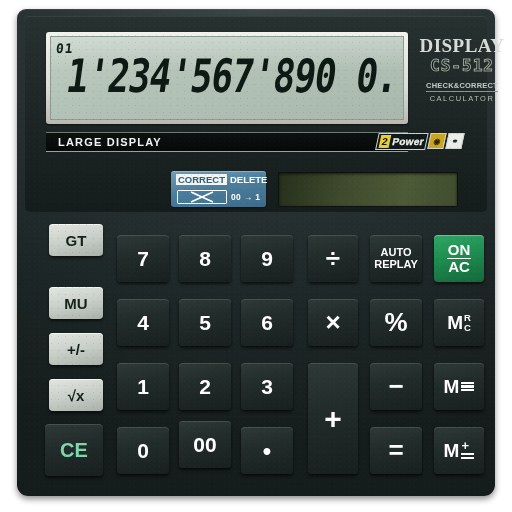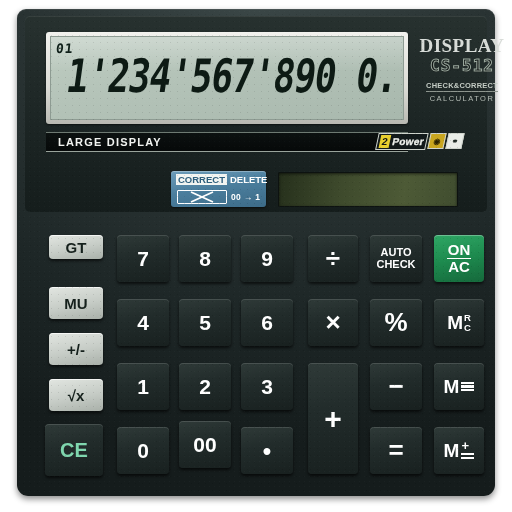--- a/index.html
+++ b/index.html
@@ -234,7 +234,7 @@
 
     <div id="keypad">
 
-      <div class="key k-gray gray-lbl" style="left:24px;top:14px;width:54px;height:24px;text-align:right;">GT</div>
+      <div class="key k-gray gray-lbl" style="left:24px;top:3px;width:54px;height:32px;text-align:right;">GT</div>
       <div class="key k-gray gray-lbl" style="left:24px;top:66px;width:54px;height:32px;">MU</div>
       <div class="key k-gray gray-lbl" style="left:24px;top:112px;width:54px;height:32px;">+/-</div>
       <div class="key k-gray gray-lbl" style="left:24px;top:158px;width:54px;height:32px;">√x</div>

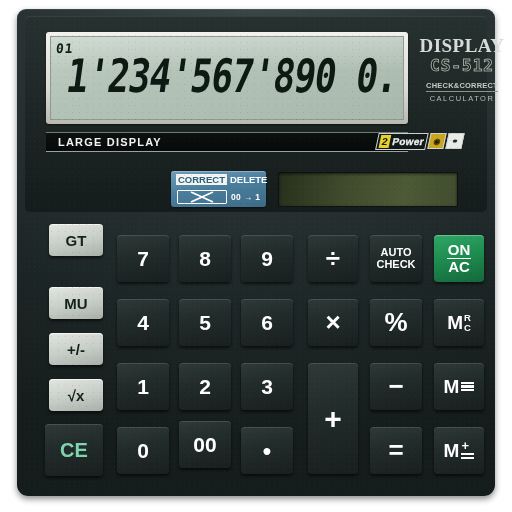--- a/index.html
+++ b/index.html
@@ -259,7 +259,7 @@
       <div class="key k-dark op" style="left:283px;top:14px;width:50px;height:47px;">÷</div>
       <div class="key k-dark sm" style="left:345px;top:14px;width:52px;height:47px;flex-direction:column;">
         <span>AUTO</span>
-        <span>CHECK</span>
+        <span>REPLAY</span>
       </div>
       <div class="key k-green" style="left:409px;top:14px;width:50px;height:47px;">
         <span class="stack2">

